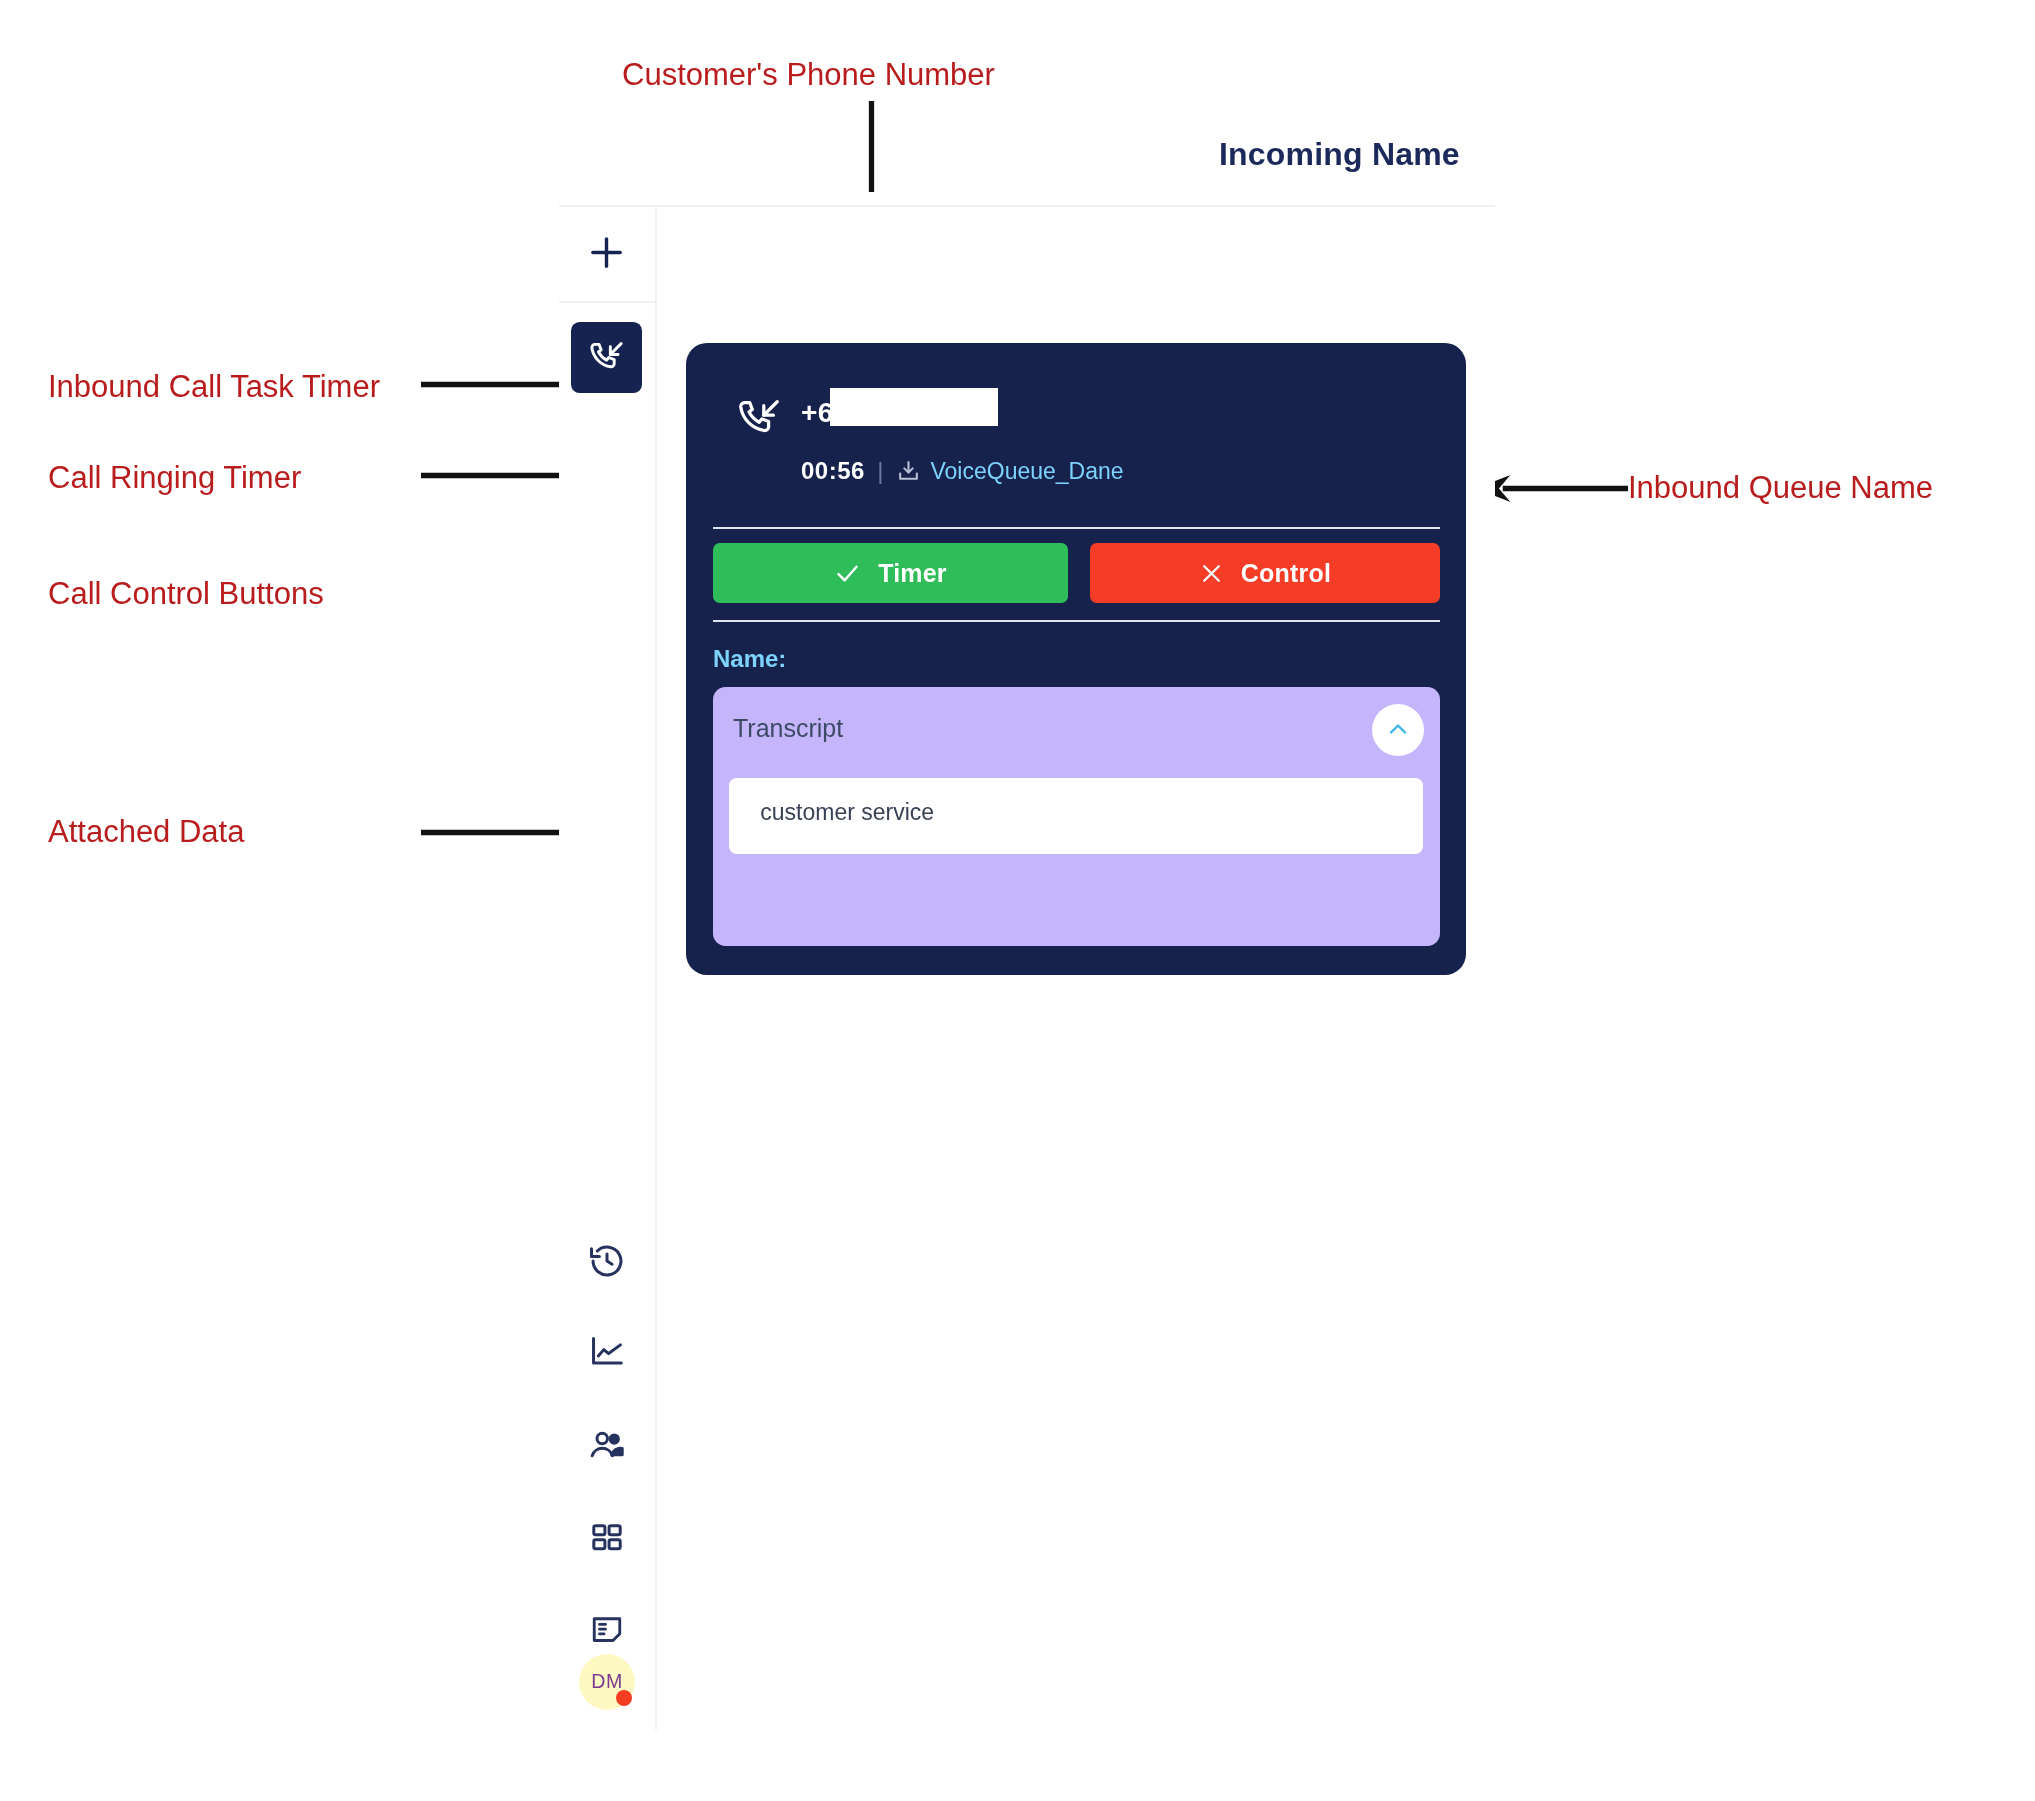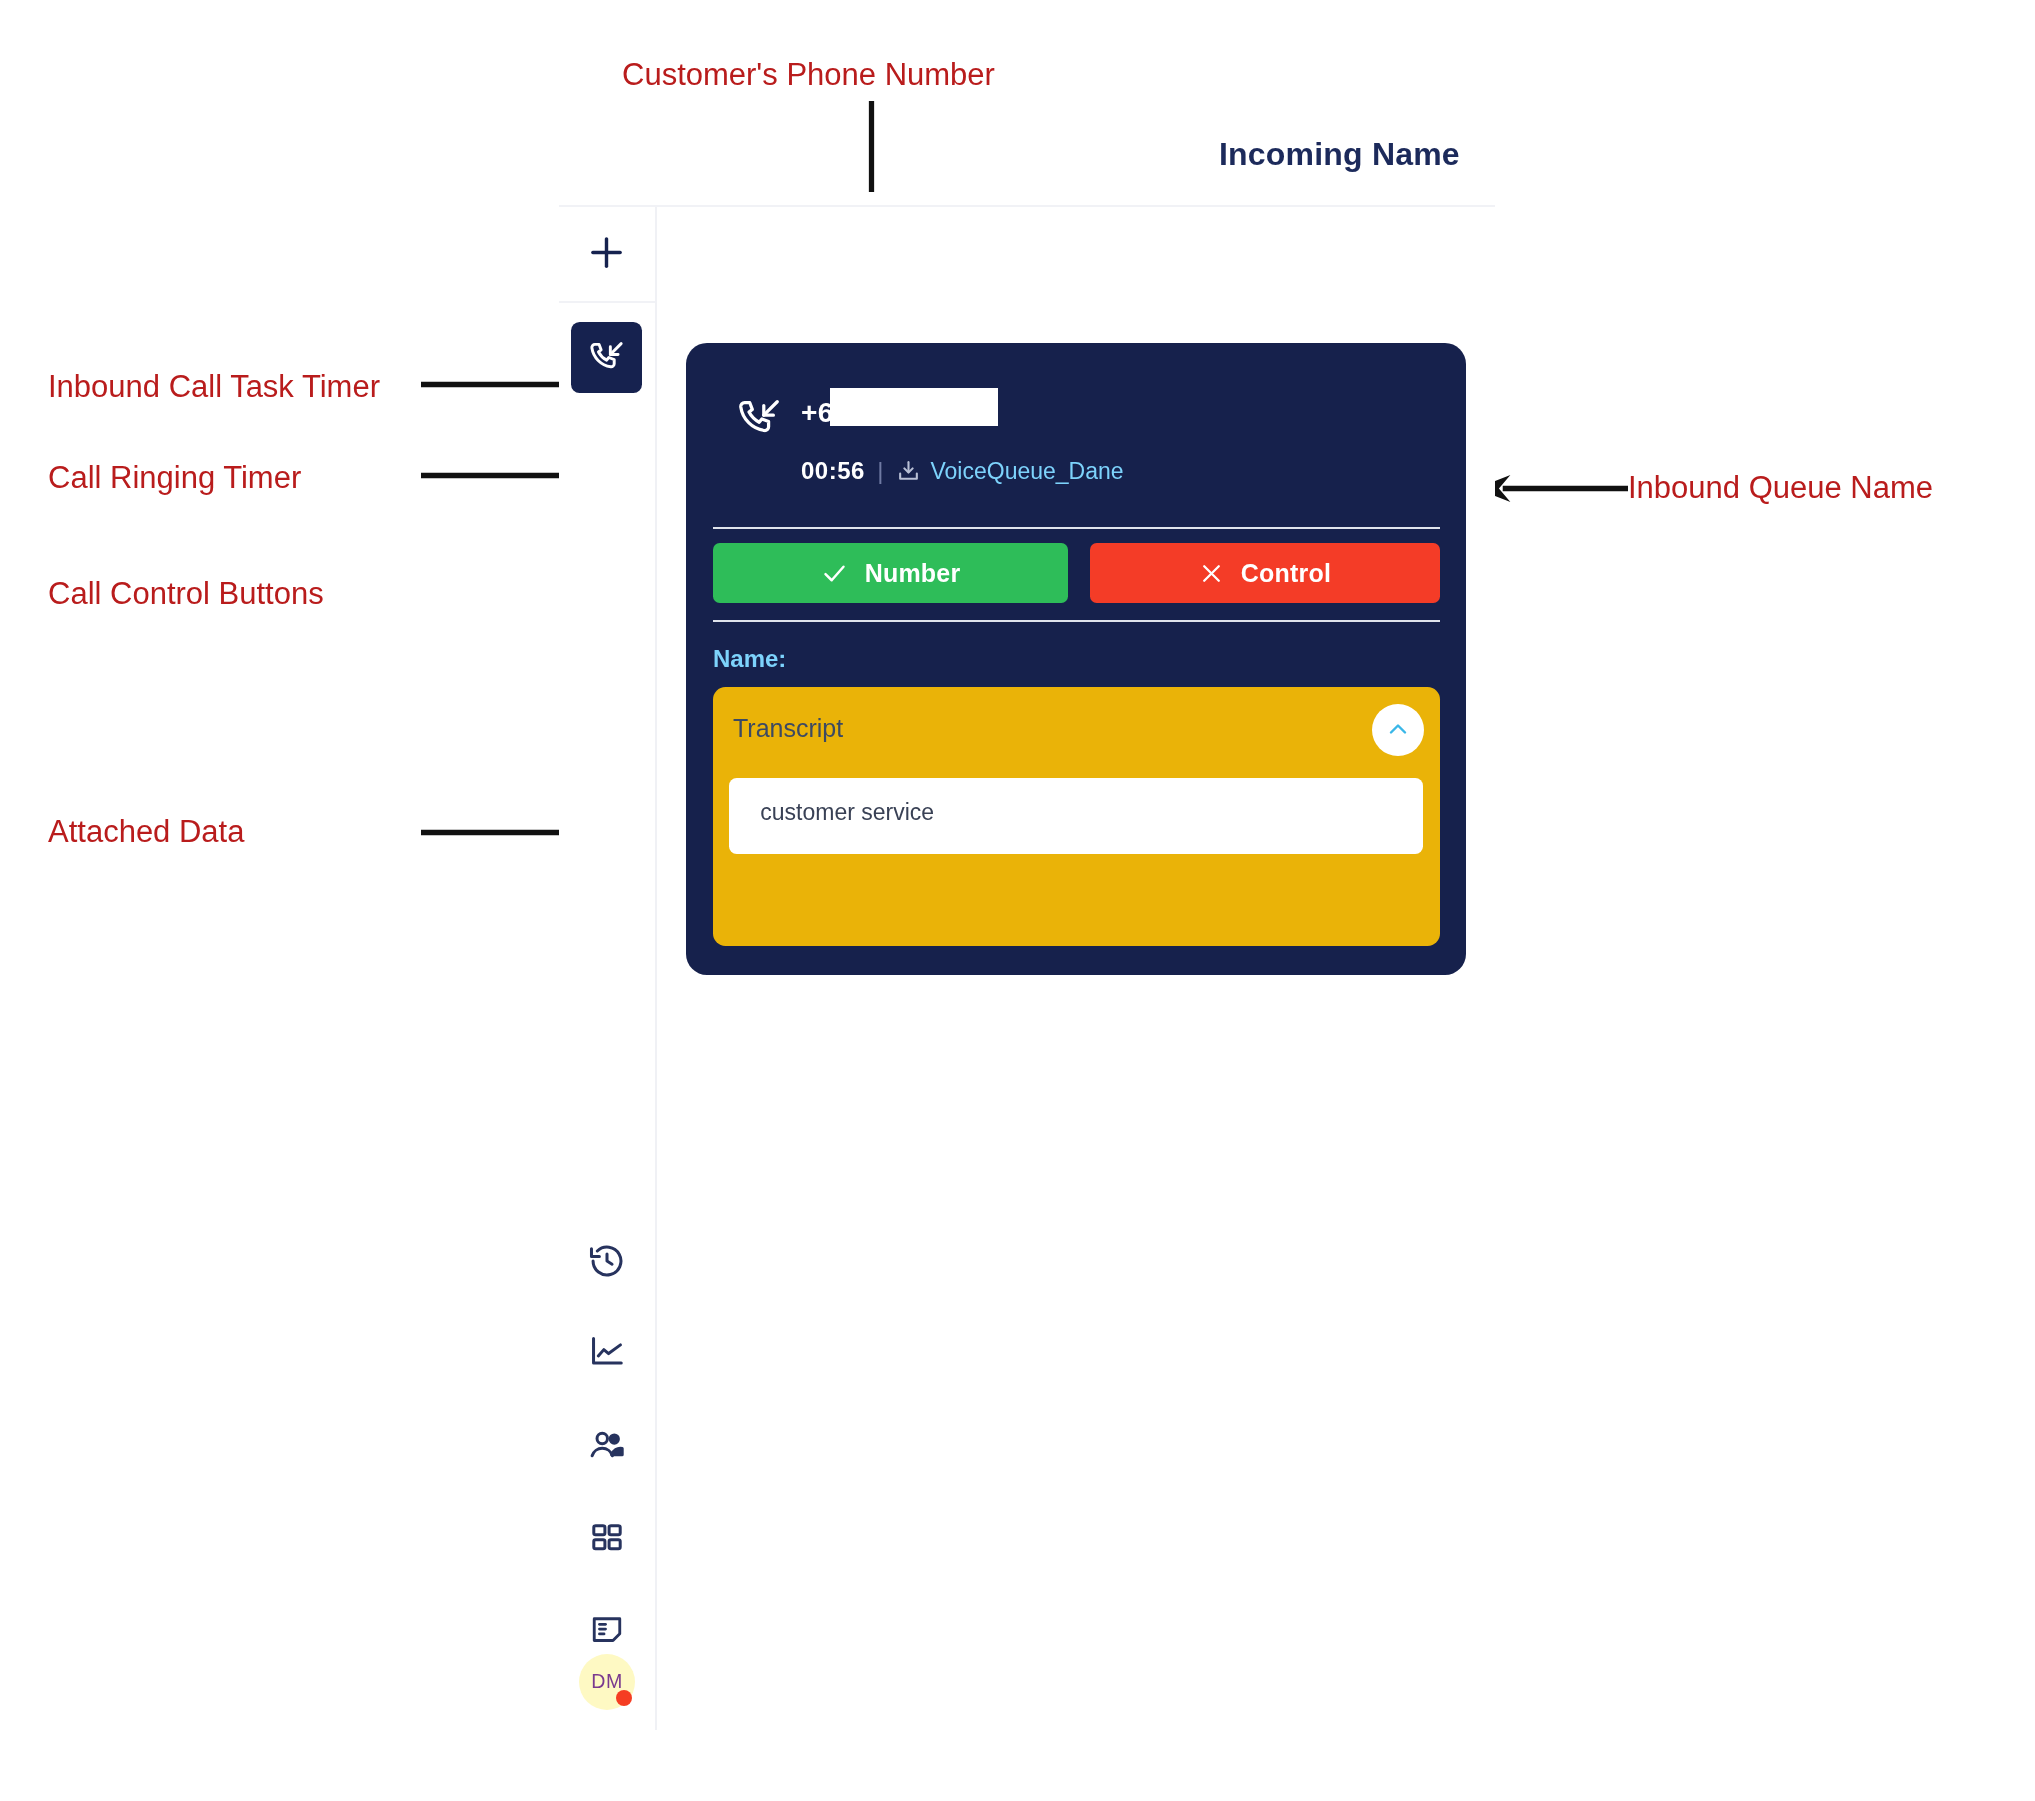--- a/index.html
+++ b/index.html
@@ -329,7 +329,7 @@
         <polyline points="4,12.5 9.5,18 20,6"></polyline>
       </svg>
     </span>
-    <span>Number</span>
+    <span>Timer</span>
   </button>
 
   <button class="call-btn" id="decline-button">

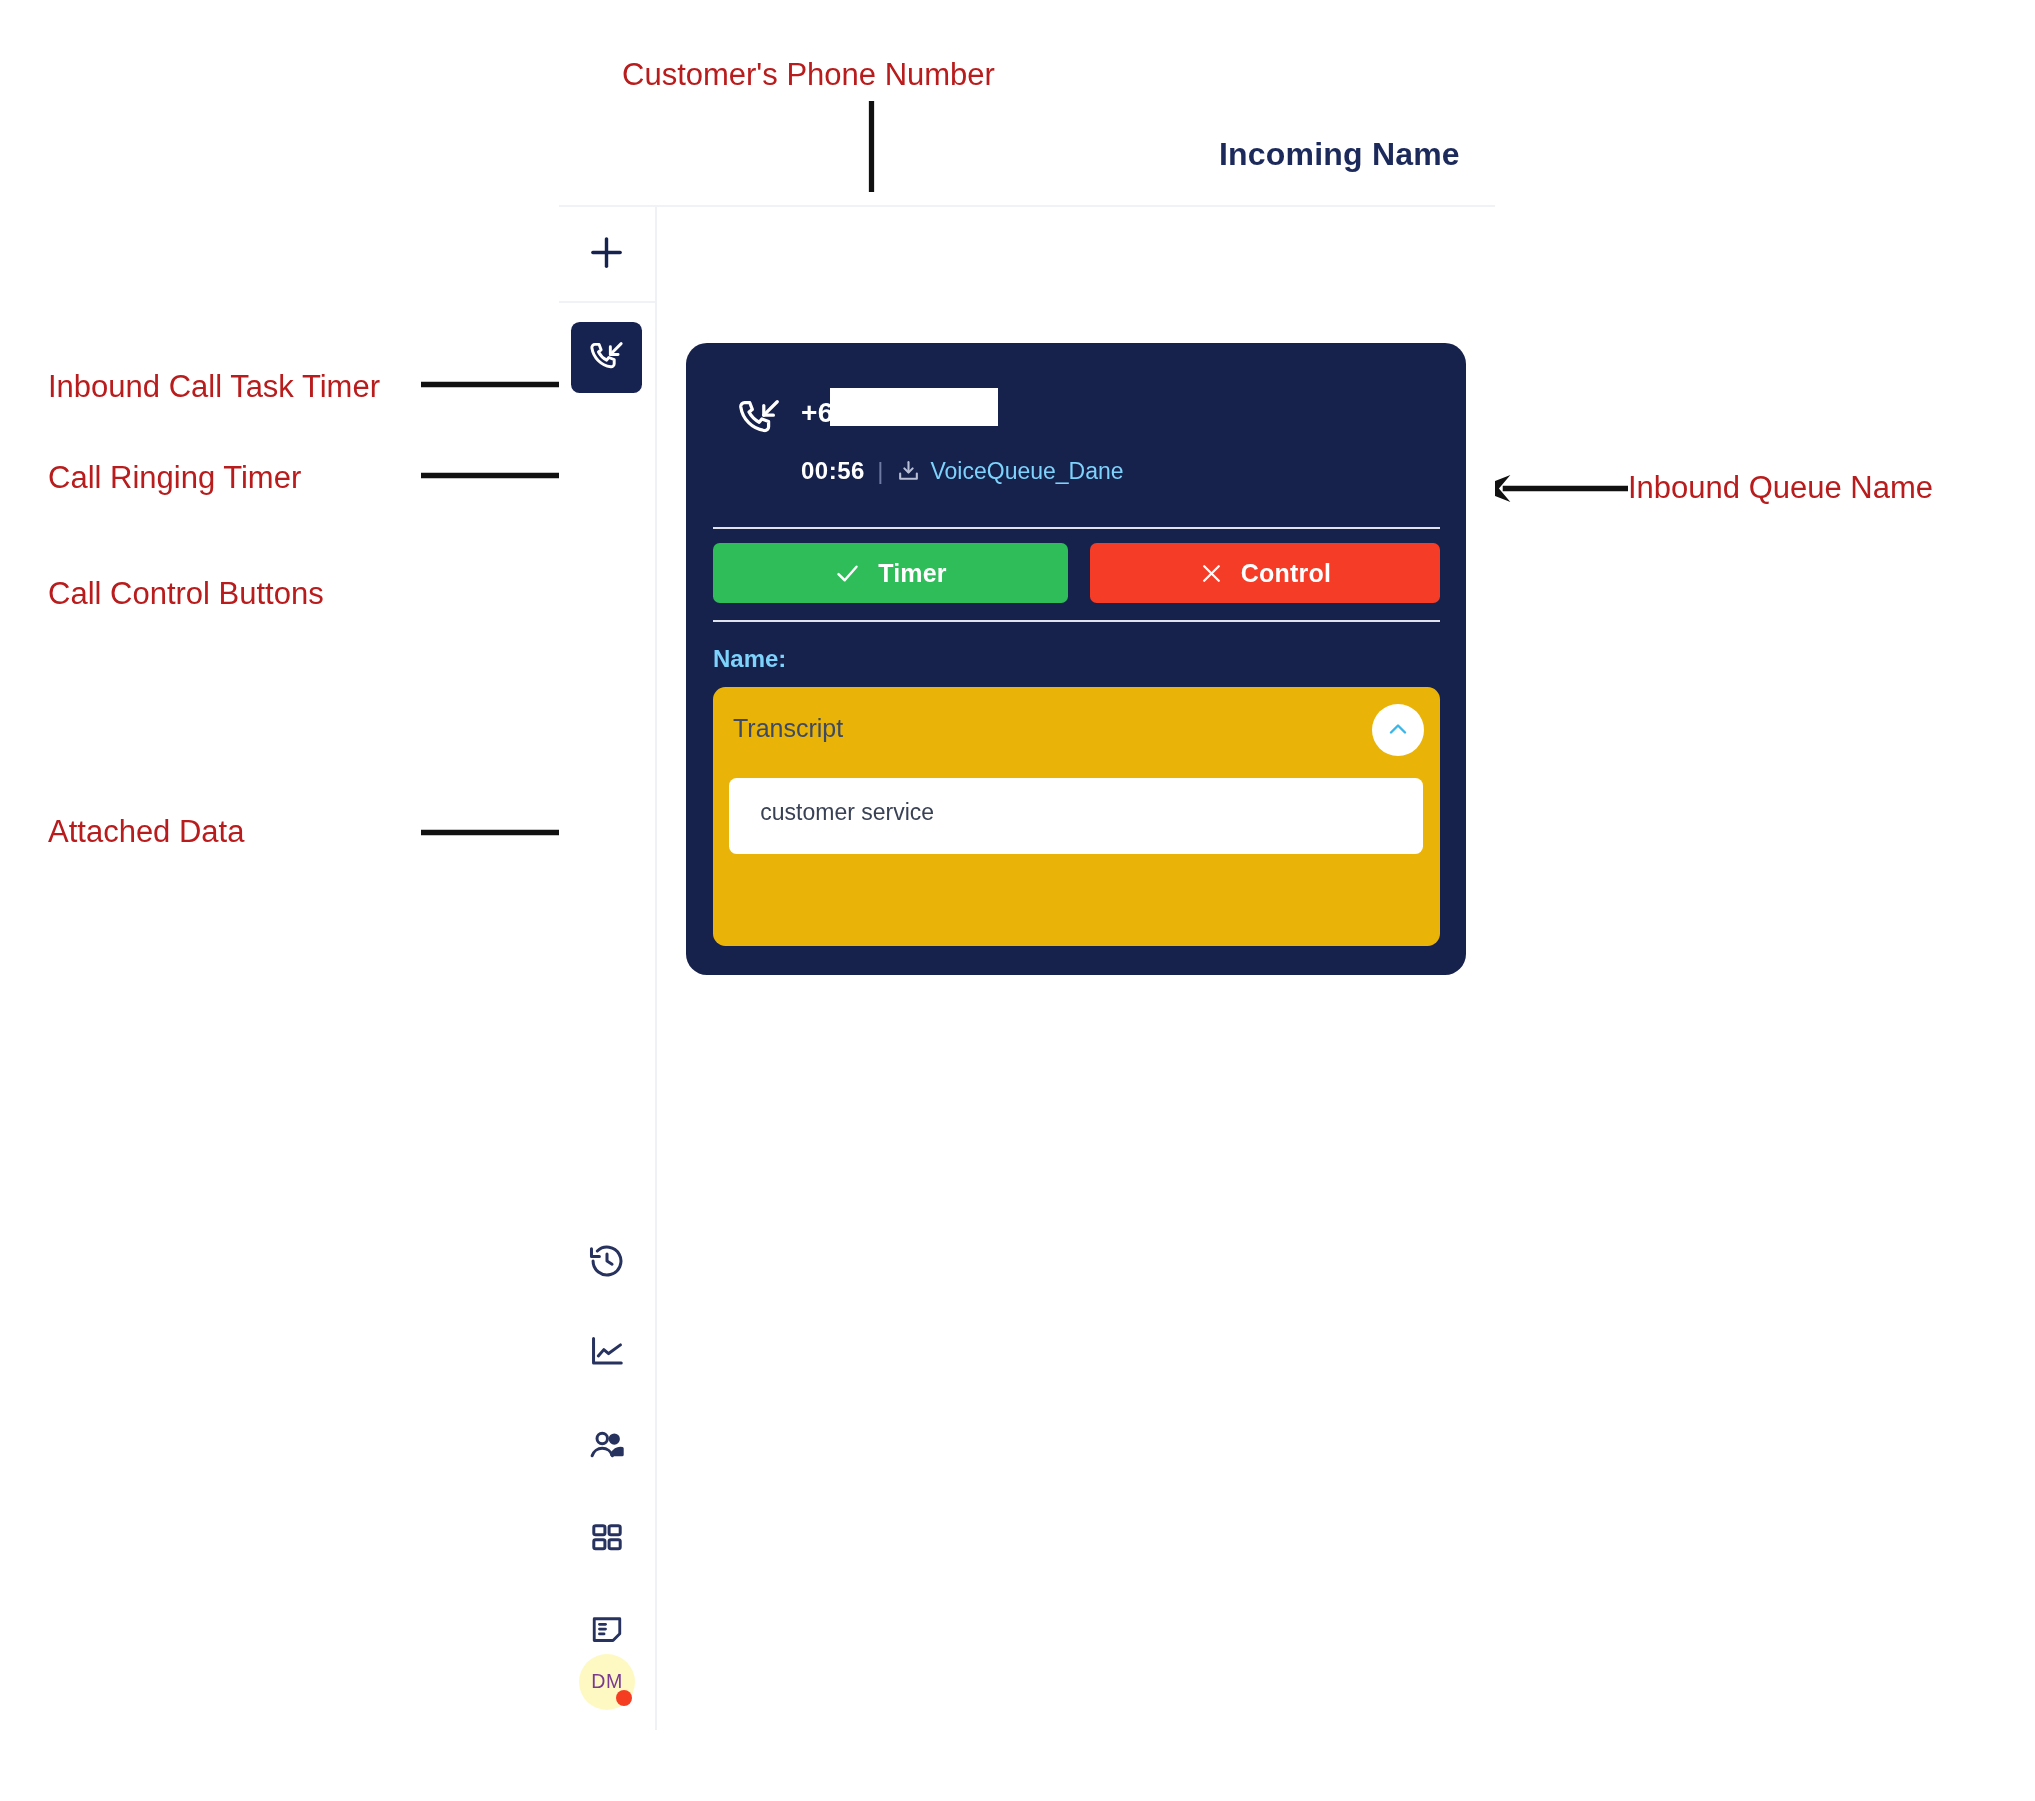--- a/index.html
+++ b/index.html
@@ -132,7 +132,7 @@
   }
   #transcript-panel{
     position:absolute;left:27px;top:344px;width:727px;height:259px;
-    background:#eab308;border-radius:12.4px;
+    background:#c4b5fd;border-radius:12.4px;
   }
   #transcript-title{
     position:absolute;left:20px;top:27px;

